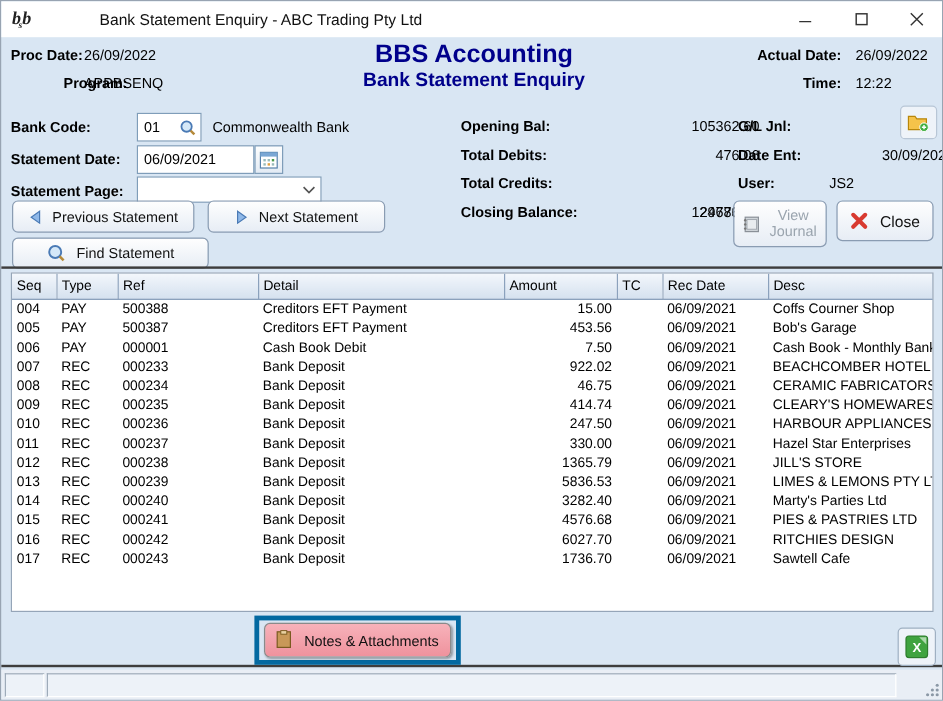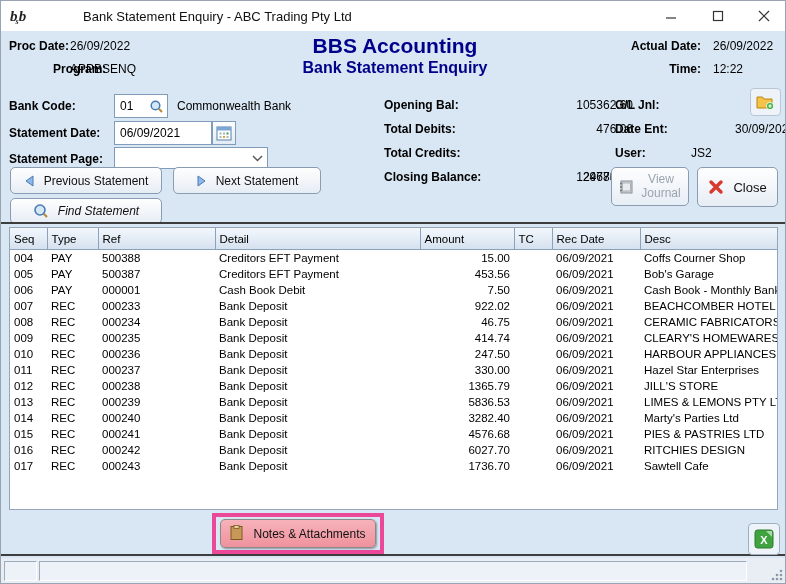--- a/index.html
+++ b/index.html
@@ -204,7 +204,7 @@
     </span>
     <span style="width:42px;line-height:1.15;text-align:center;">View Journal</span>
   </div>
-  <div class="btn" style="left:696px;top:166px;width:81px;height:40px;font-size:13px;">
+  <div class="btn" style="left:696px;top:166px;width:81px;height:34px;font-size:13px;">
     <span class="ic">
       <svg width="16" height="16">
           <path d="M3 3 L13 13 M13 3 L3 13" stroke="#d83a30" stroke-width="3.4" stroke-linecap="round"></path>

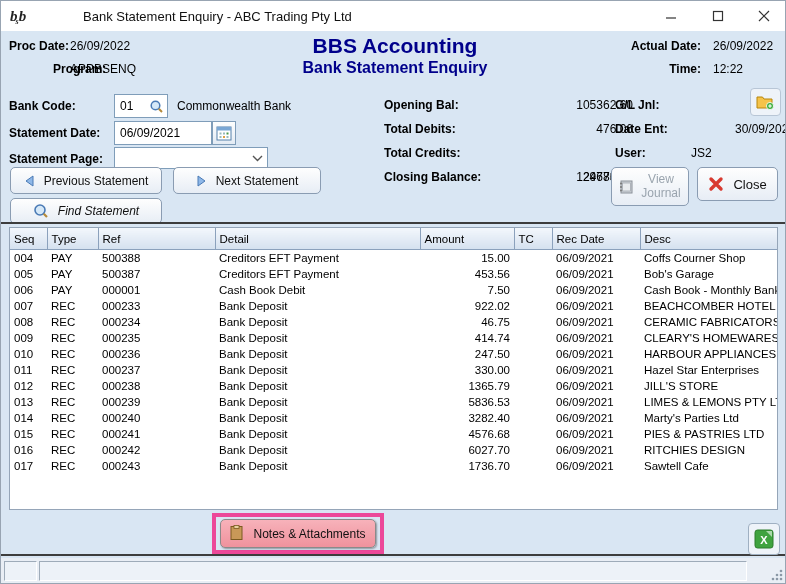--- a/index.html
+++ b/index.html
@@ -159,7 +159,7 @@
     </span>
     <span>Next Statement</span>
   </div>
-  <div class="btn" style="left:9px;top:197px;width:152px;height:26px;font-style:italic;">
+  <div class="btn" style="left:9px;top:197px;width:164px;height:26px;">
     <span class="ic">
       <svg width="16" height="16">
         <circle cx="7" cy="7" r="5" fill="#d5e8f8" stroke="#4a7ab5" stroke-width="1.6"></circle>

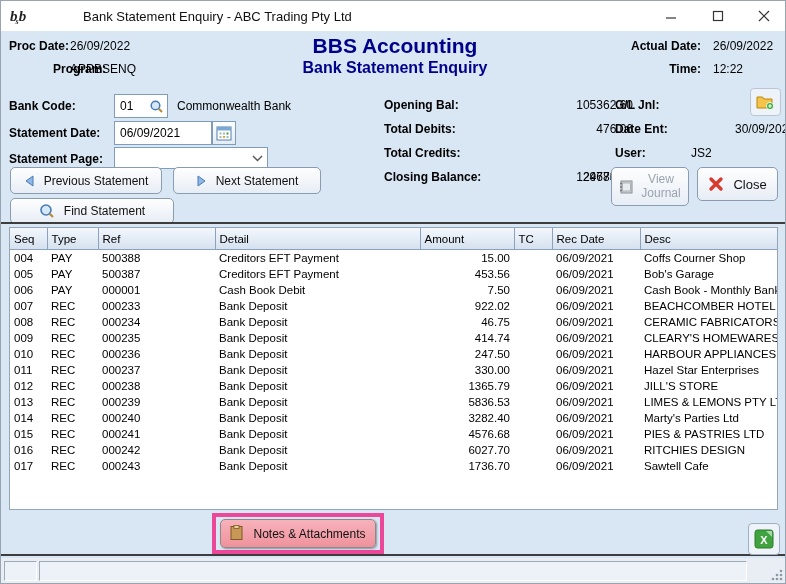--- a/index.html
+++ b/index.html
@@ -53,7 +53,7 @@
   .col-tc{text-align:center;}
   
   .annotation{position:absolute;left:211px;top:512px;width:172px;height:41px;
-    border:4px solid #ec4899;box-sizing:border-box;display:flex;align-items:center;justify-content:center;}
+    border:4px solid #0369a1;box-sizing:border-box;display:flex;align-items:center;justify-content:center;}
   .notes-btn{
     width:156px;height:29px;box-sizing:border-box;border:1px solid #8a8a8a;border-radius:5px;
     background:linear-gradient(#f7b2ba,#ef929d);font-size:12px;color:#111;

